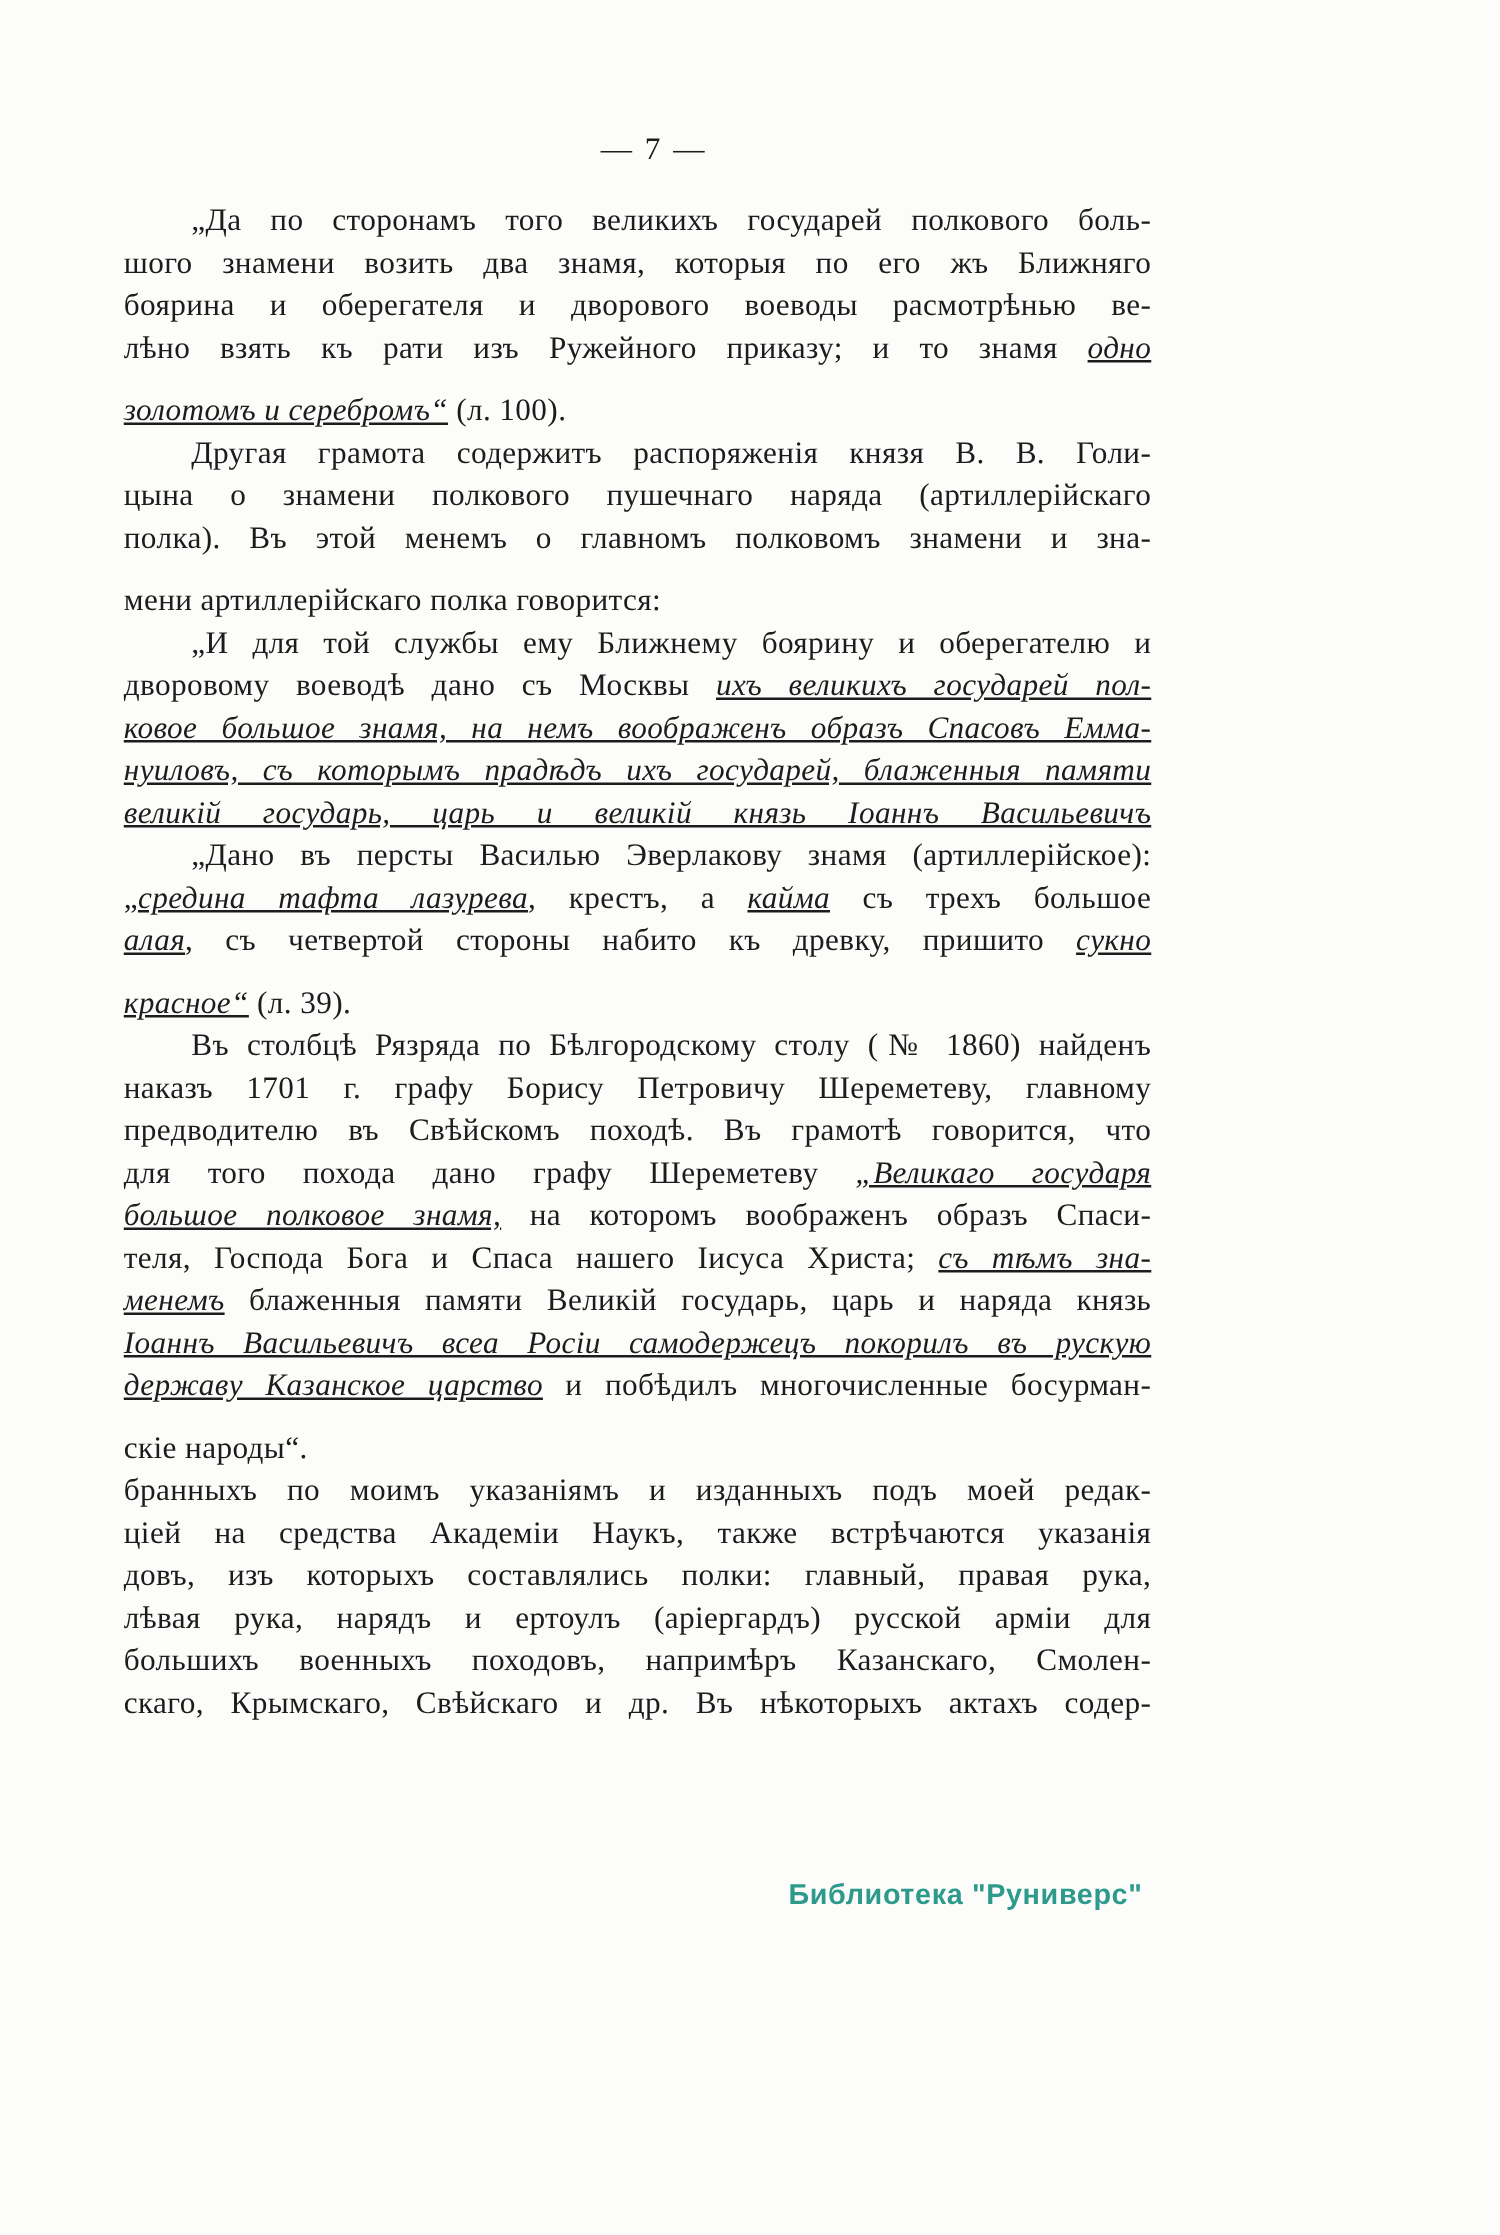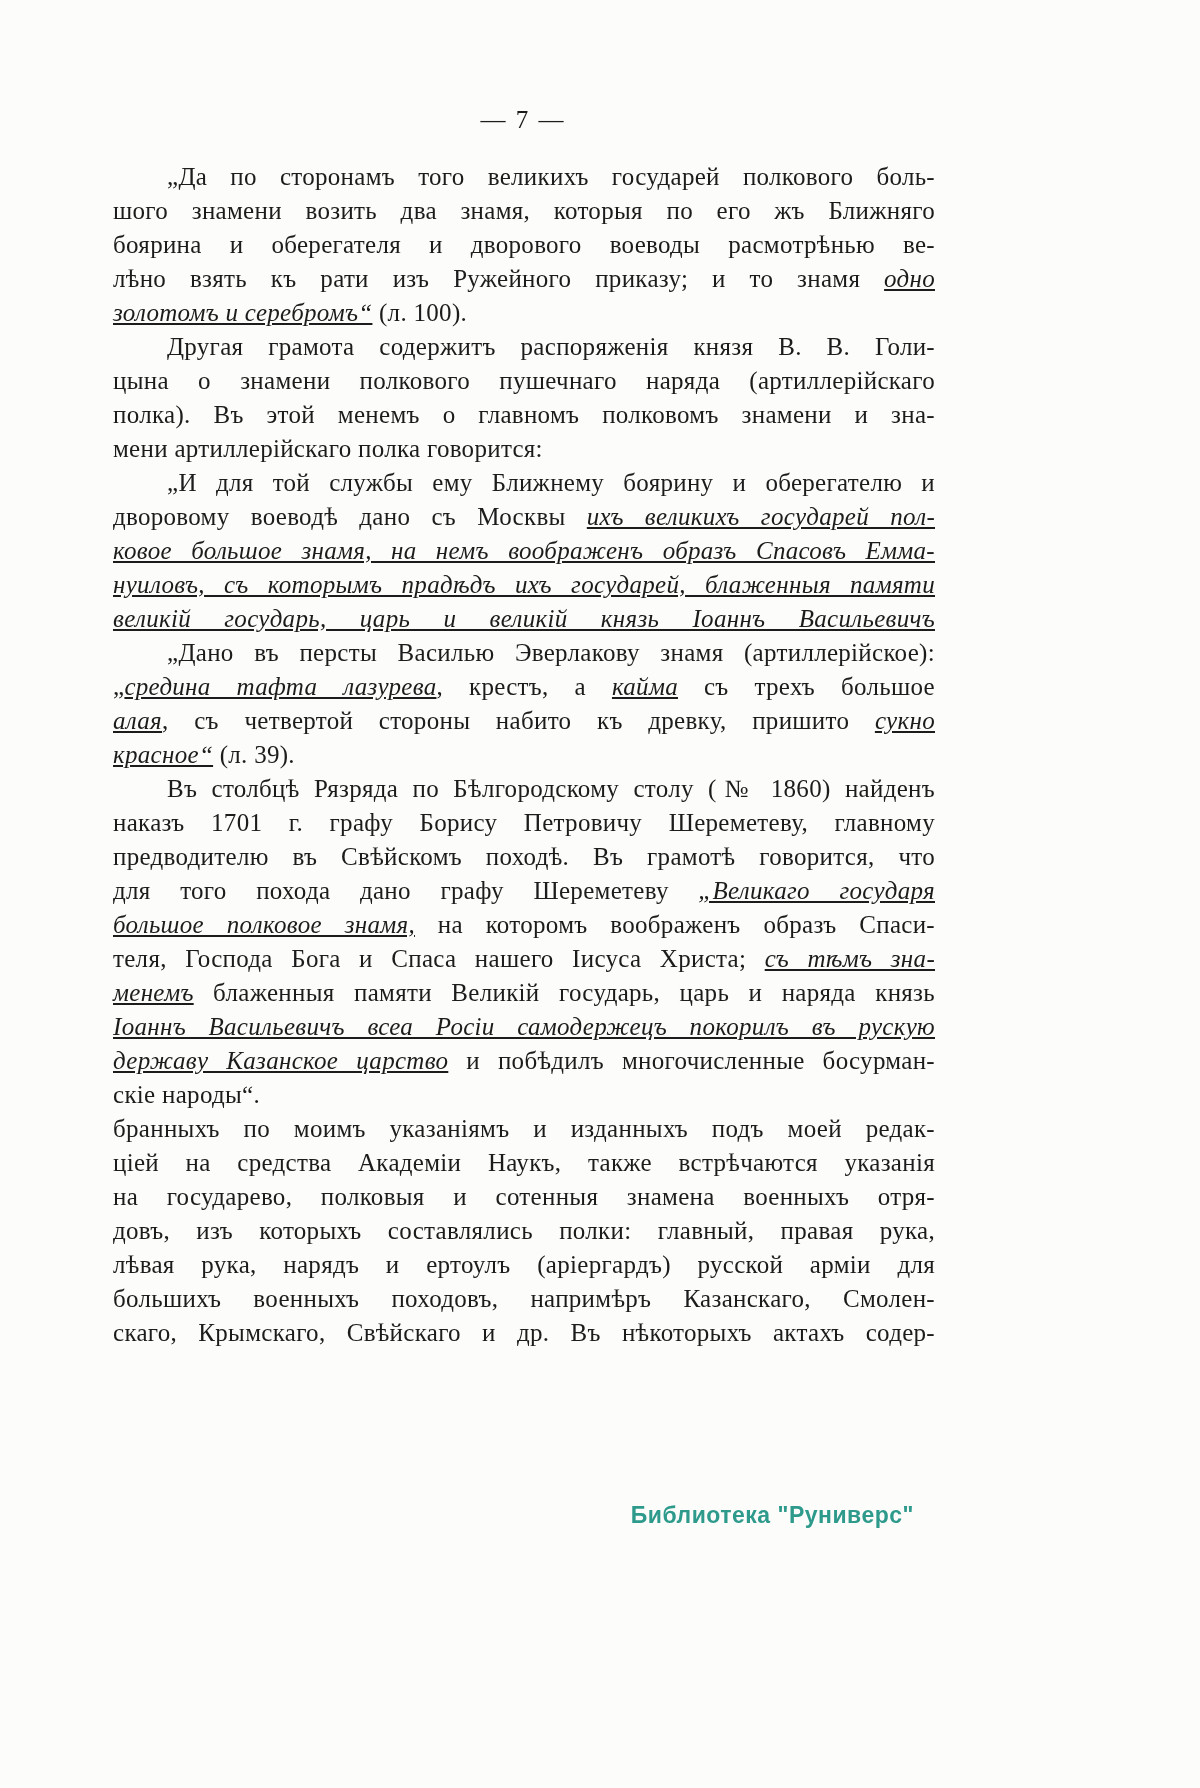--- a/index.html
+++ b/index.html
@@ -28,7 +28,7 @@
   .text-block {
     position: absolute;
     top: 160px;
-    left: 113px;
+    left: 99px;
     width: 822px;
   }
   .line {

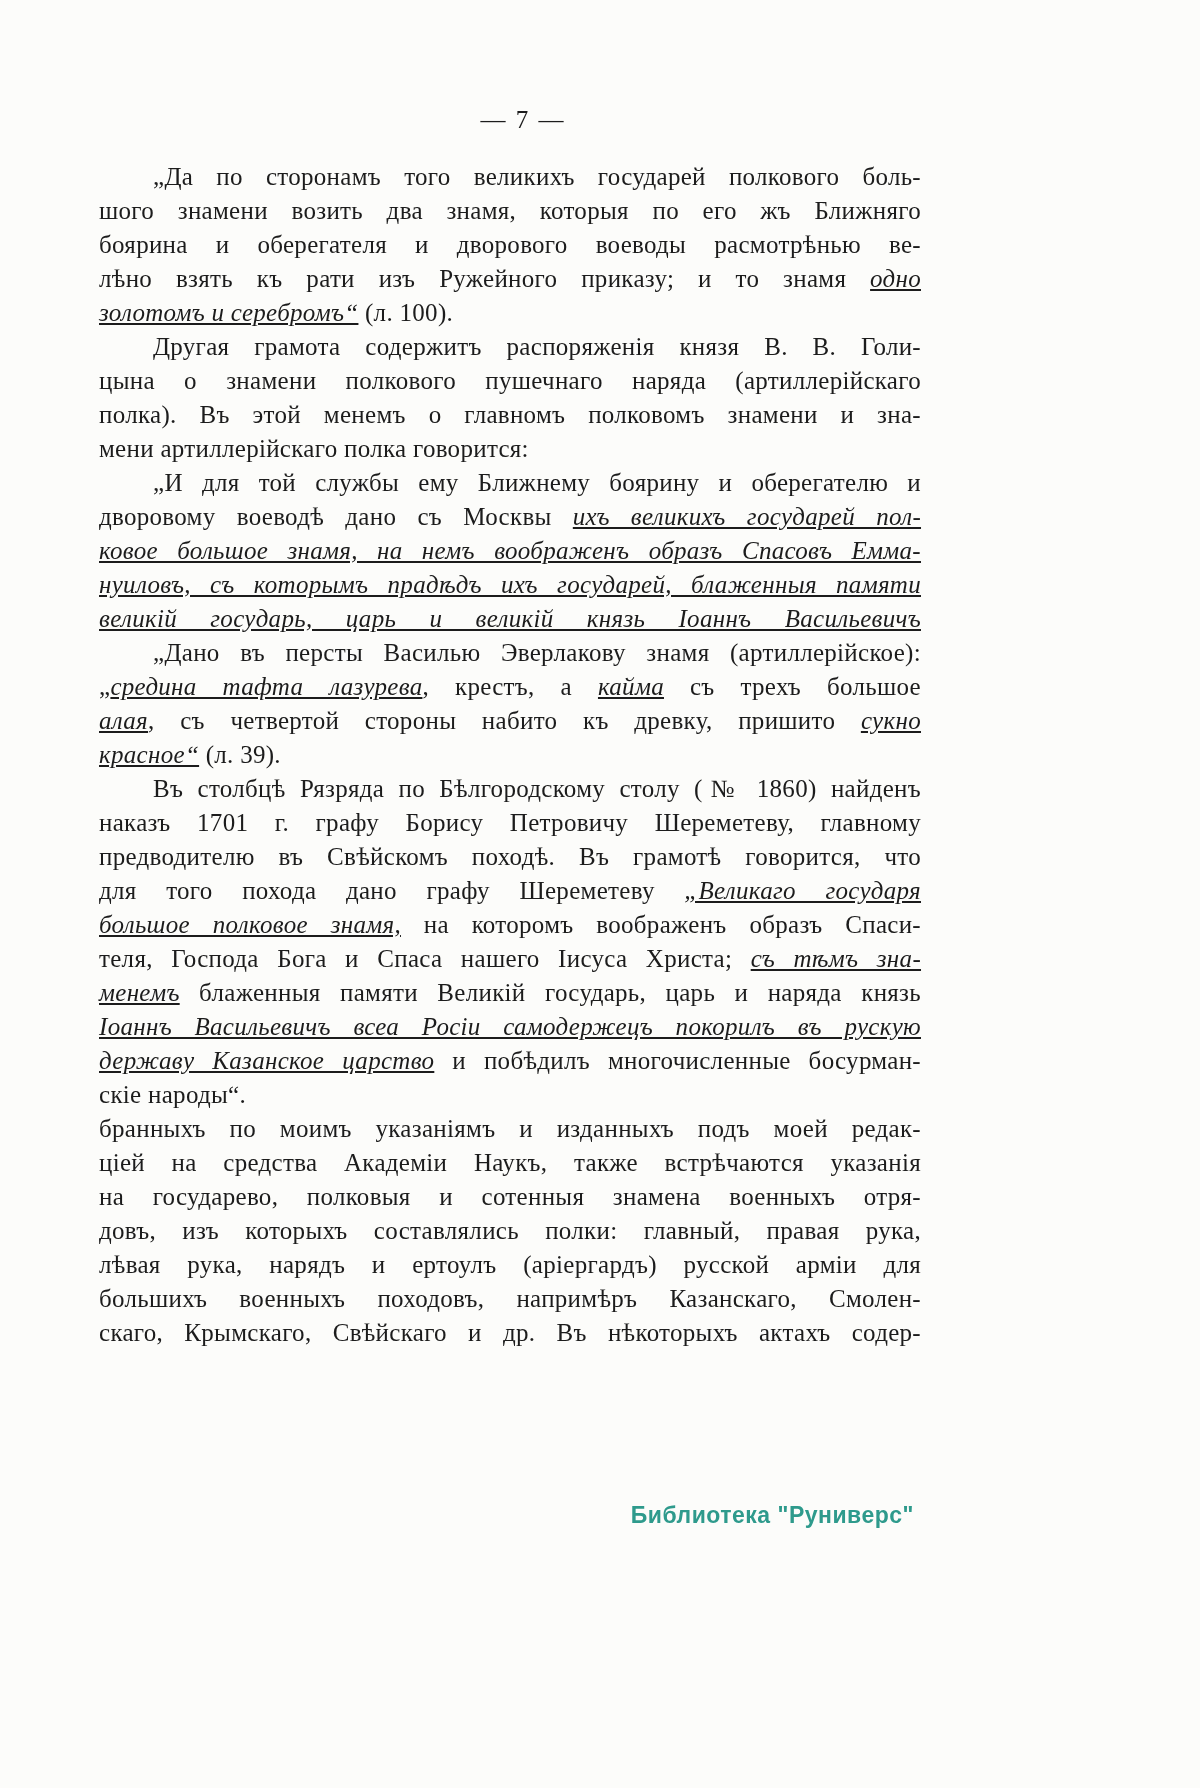--- a/index.html
+++ b/index.html
@@ -44,6 +44,7 @@
   }
   .line.last {
     text-align-last: left;
+    margin-top: 16px;
   }
   .line .it {
     font-style: italic;

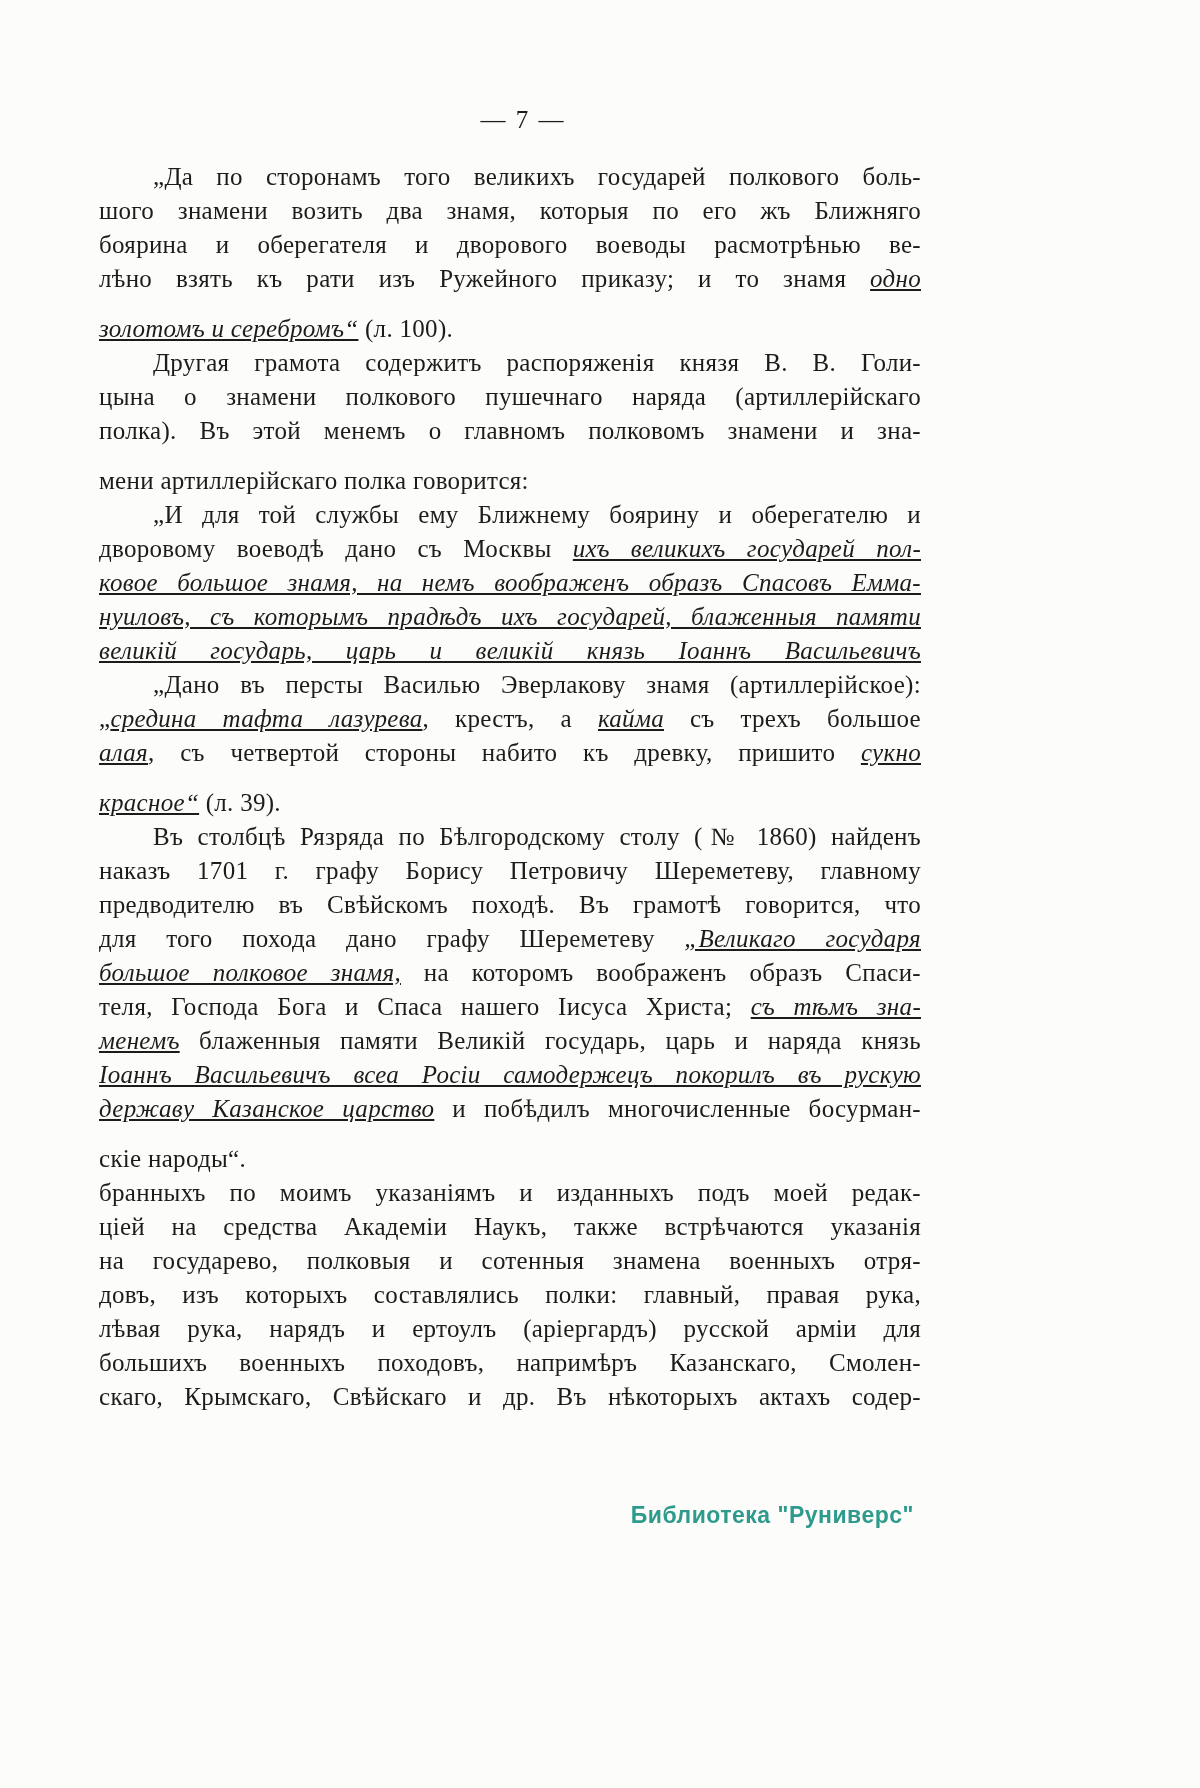--- a/index.html
+++ b/index.html
@@ -97,7 +97,6 @@
       <div class="line last"><span>скіе народы“.</span></div>
       <div class="line"><span>бранныхъ по моимъ указаніямъ и изданныхъ подъ моей редак-</span></div>
       <div class="line"><span>ціей на средства Академіи Наукъ, также встрѣчаются указанія</span></div>
-      <div class="line"><span>на государево, полковыя и сотенныя знамена военныхъ отря-</span></div>
       <div class="line"><span>довъ, изъ которыхъ составлялись полки: главный, правая рука,</span></div>
       <div class="line"><span>лѣвая рука, нарядъ и ертоулъ (аріергардъ) русской арміи для</span></div>
       <div class="line"><span>большихъ военныхъ походовъ, напримѣръ Казанскаго, Смолен-</span></div>

